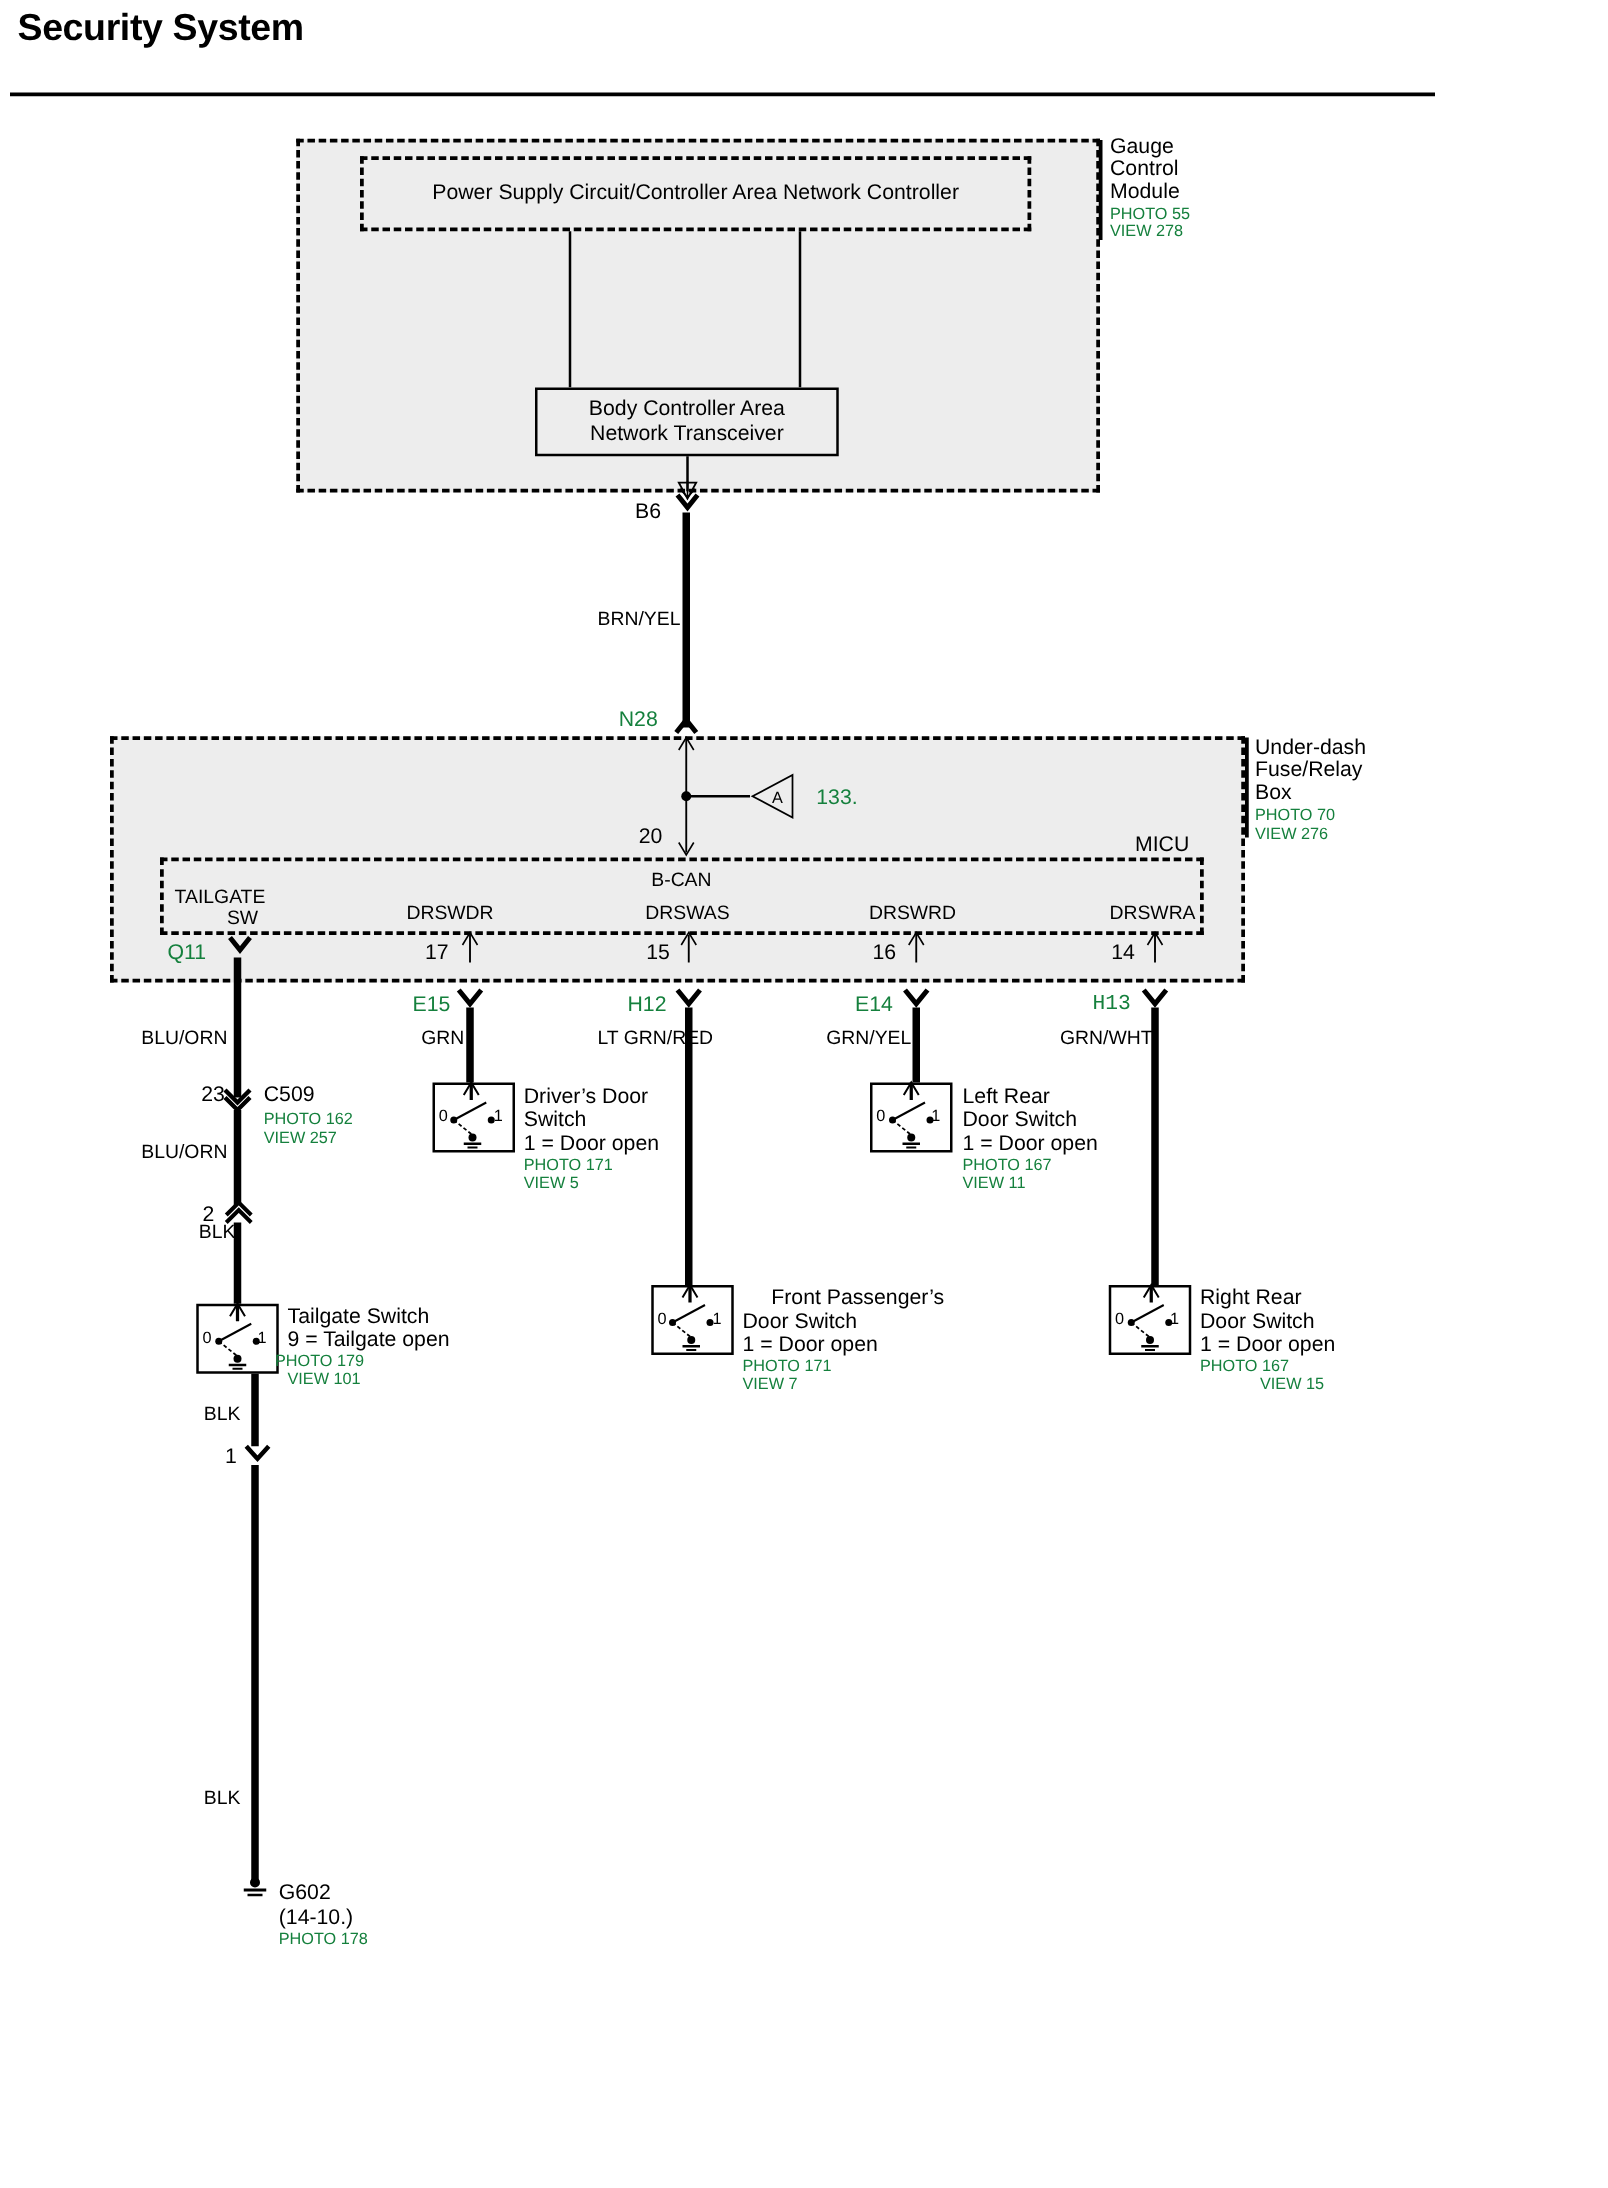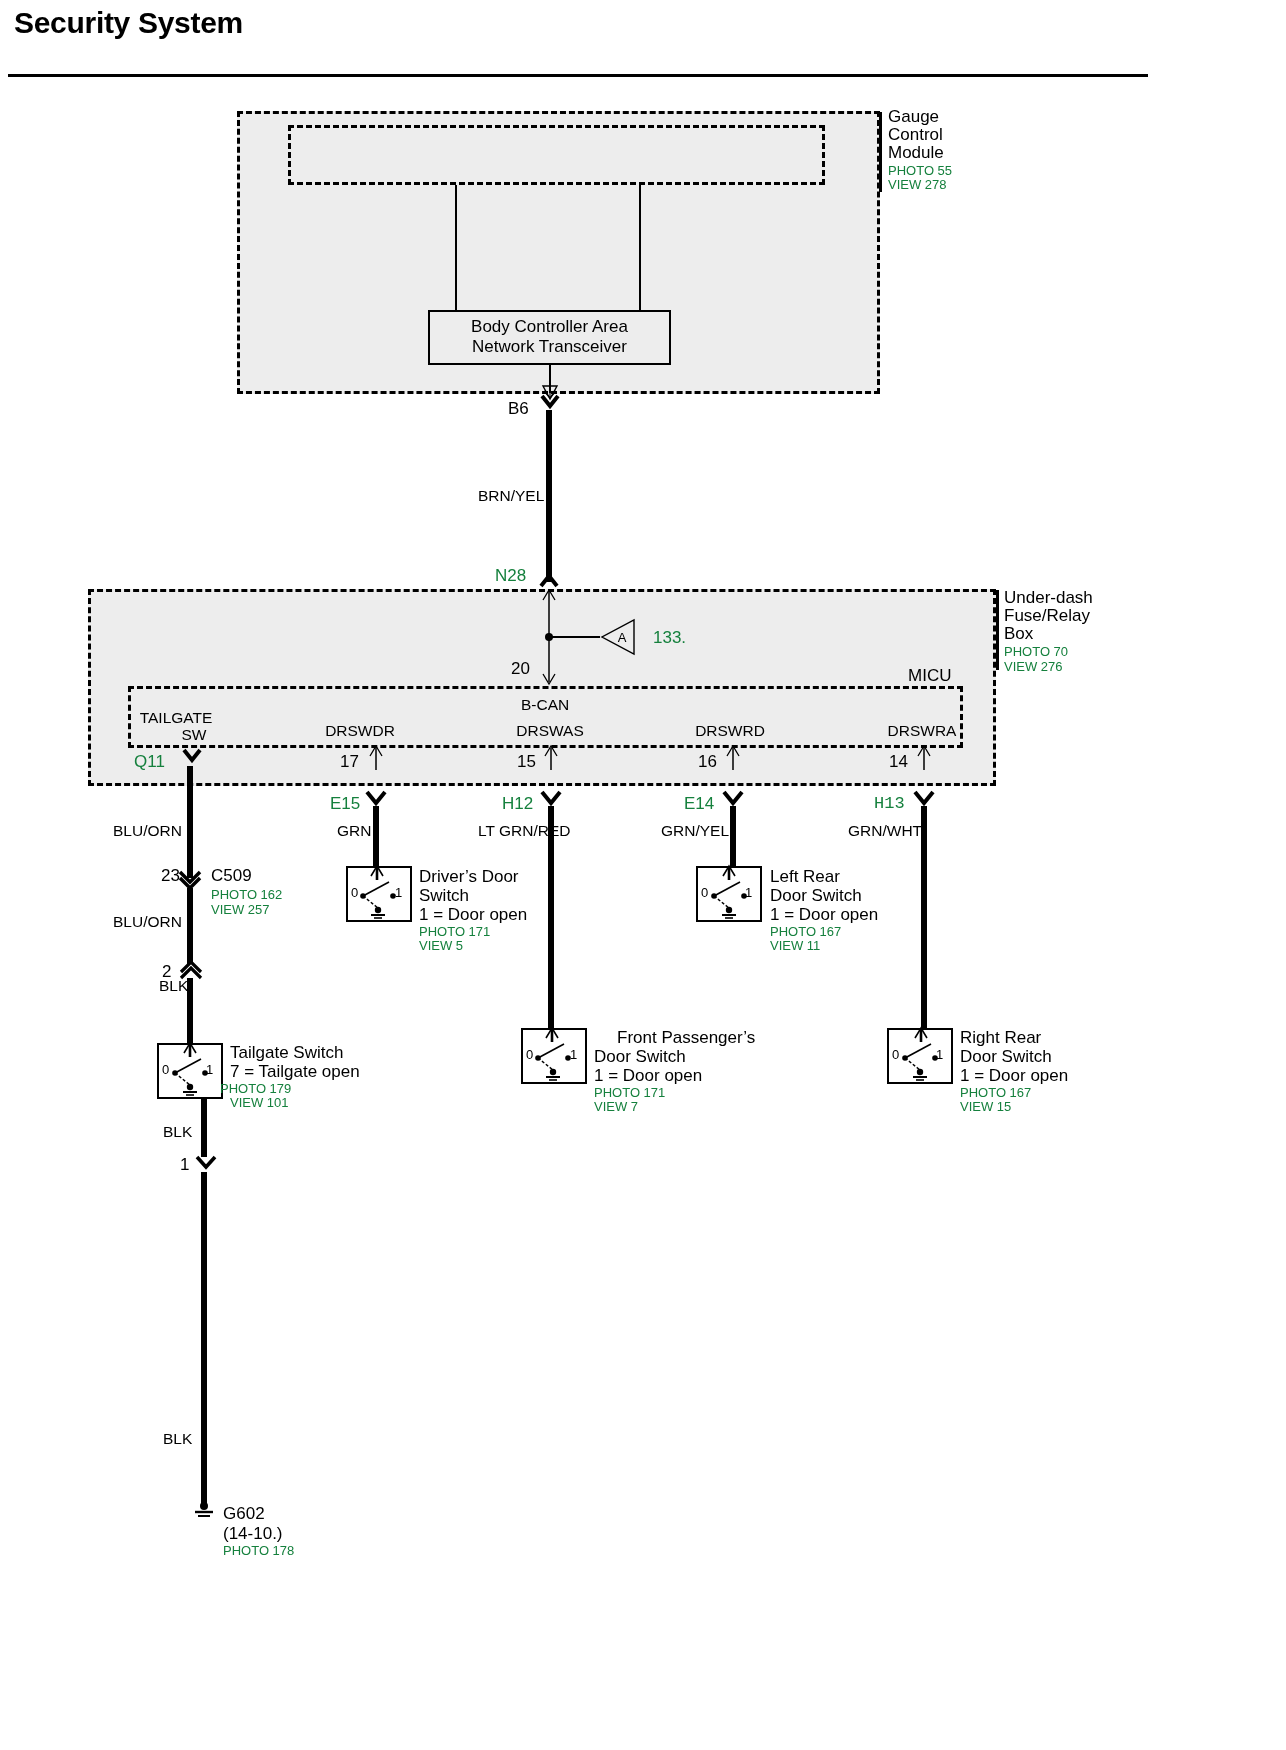--- a/index.html
+++ b/index.html
@@ -33,6 +33,7 @@
   <div class="box-dash" style="left:237px;top:111px;width:643px;height:283px;"></div>
 
   <div class="box-dash-inner" style="left:288px;top:125px;width:537px;height:60px;"></div>
+  <div class="t lbl-big ctr" style="left:288px;top:144px;width:537px;">Power Supply Circuit/Controller Area Network Controller</div>
 
   <div class="thin" style="left:455px;top:185px;width:1.6px;height:125px;"></div>
   <div class="thin" style="left:639px;top:185px;width:1.6px;height:125px;"></div>

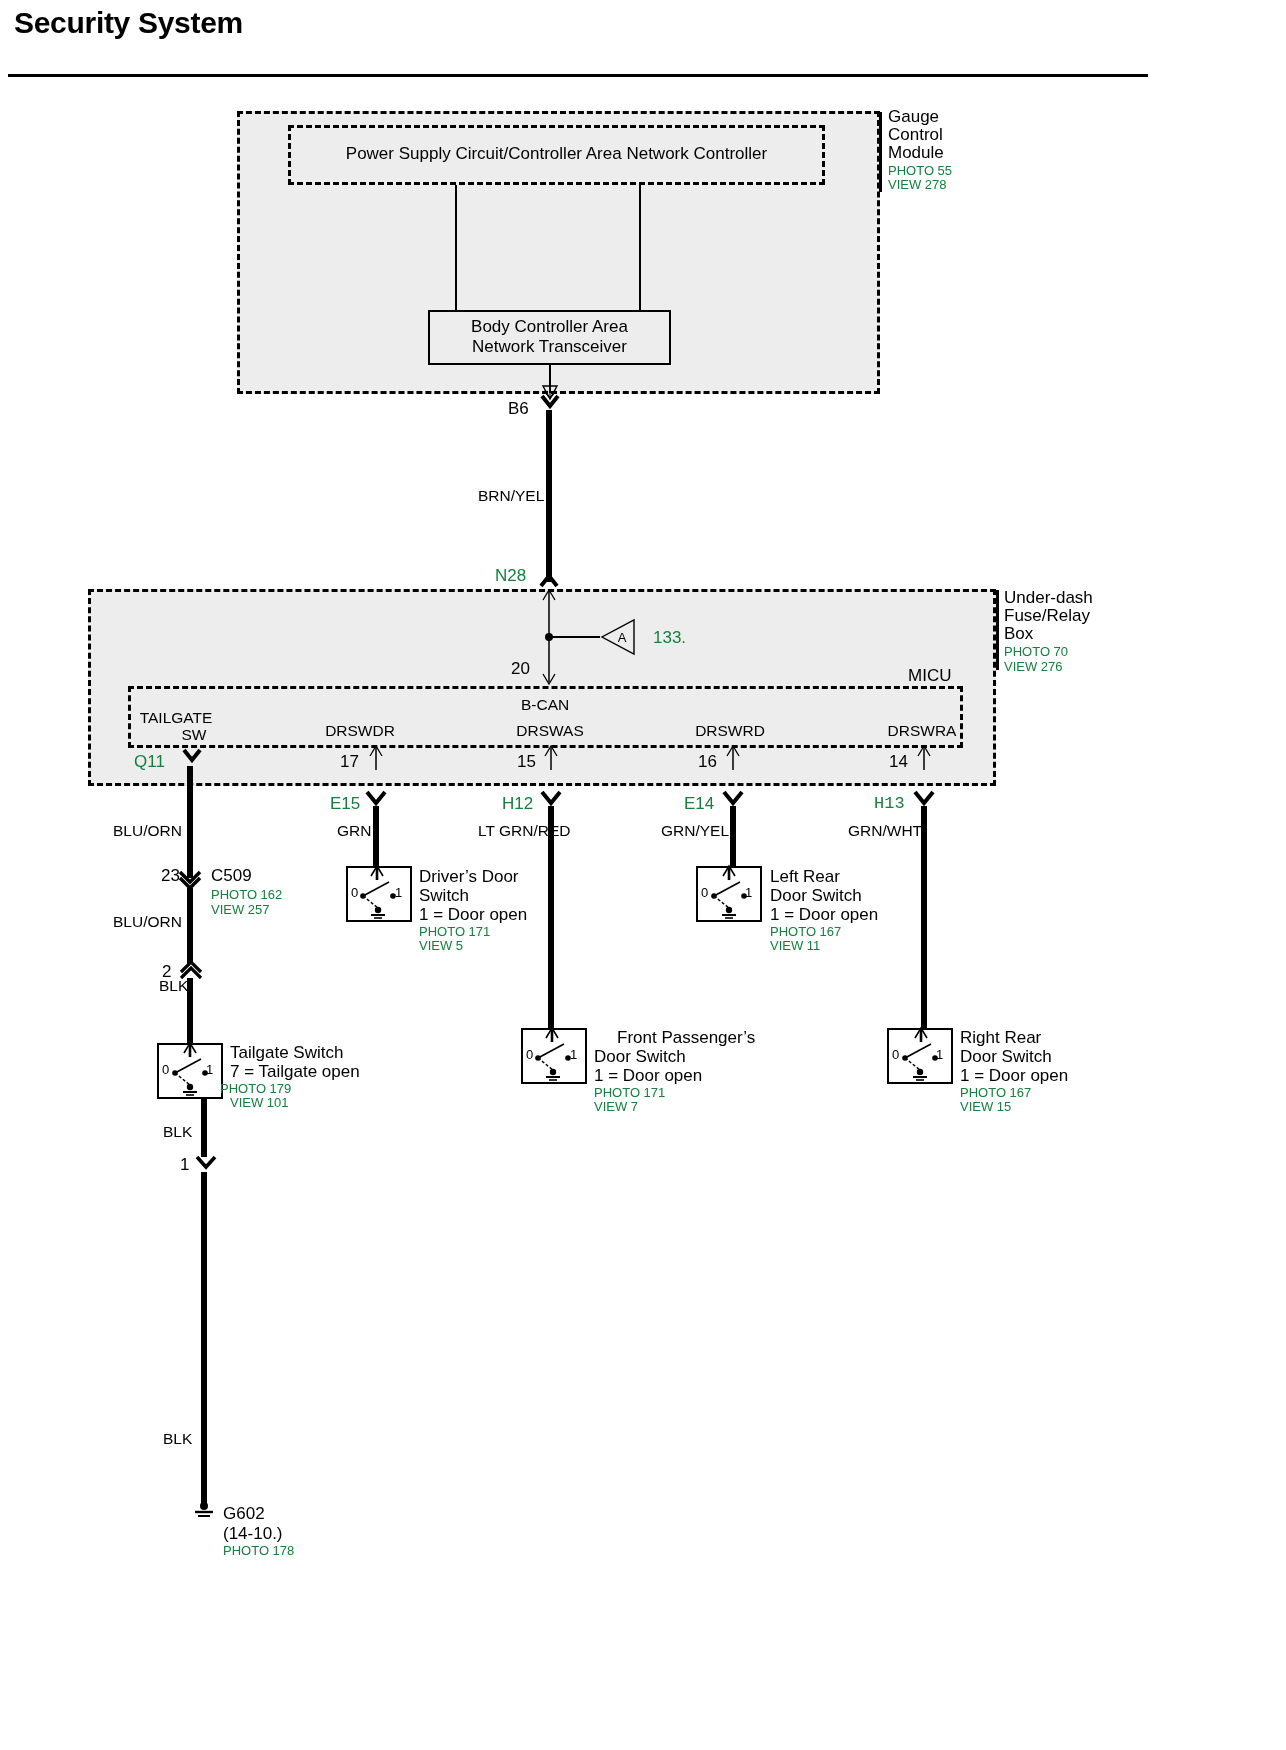--- a/index.html
+++ b/index.html
@@ -175,7 +175,7 @@
   <div class="t lbl-sm" style="left:206px;top:1063px;">1</div>
 
   <div class="t lbl-big" style="left:230px;top:1043px;">Tailgate Switch</div>
-  <div class="t lbl-big" style="left:230px;top:1062px;">7 = Tailgate open</div>
+  <div class="t lbl-big" style="left:230px;top:1062px;">9 = Tailgate open</div>
   <div class="t lbl-sm blue" style="left:220px;top:1082px;">PHOTO 179</div>
   <div class="t lbl-sm blue" style="left:230px;top:1096px;">VIEW 101</div>
 

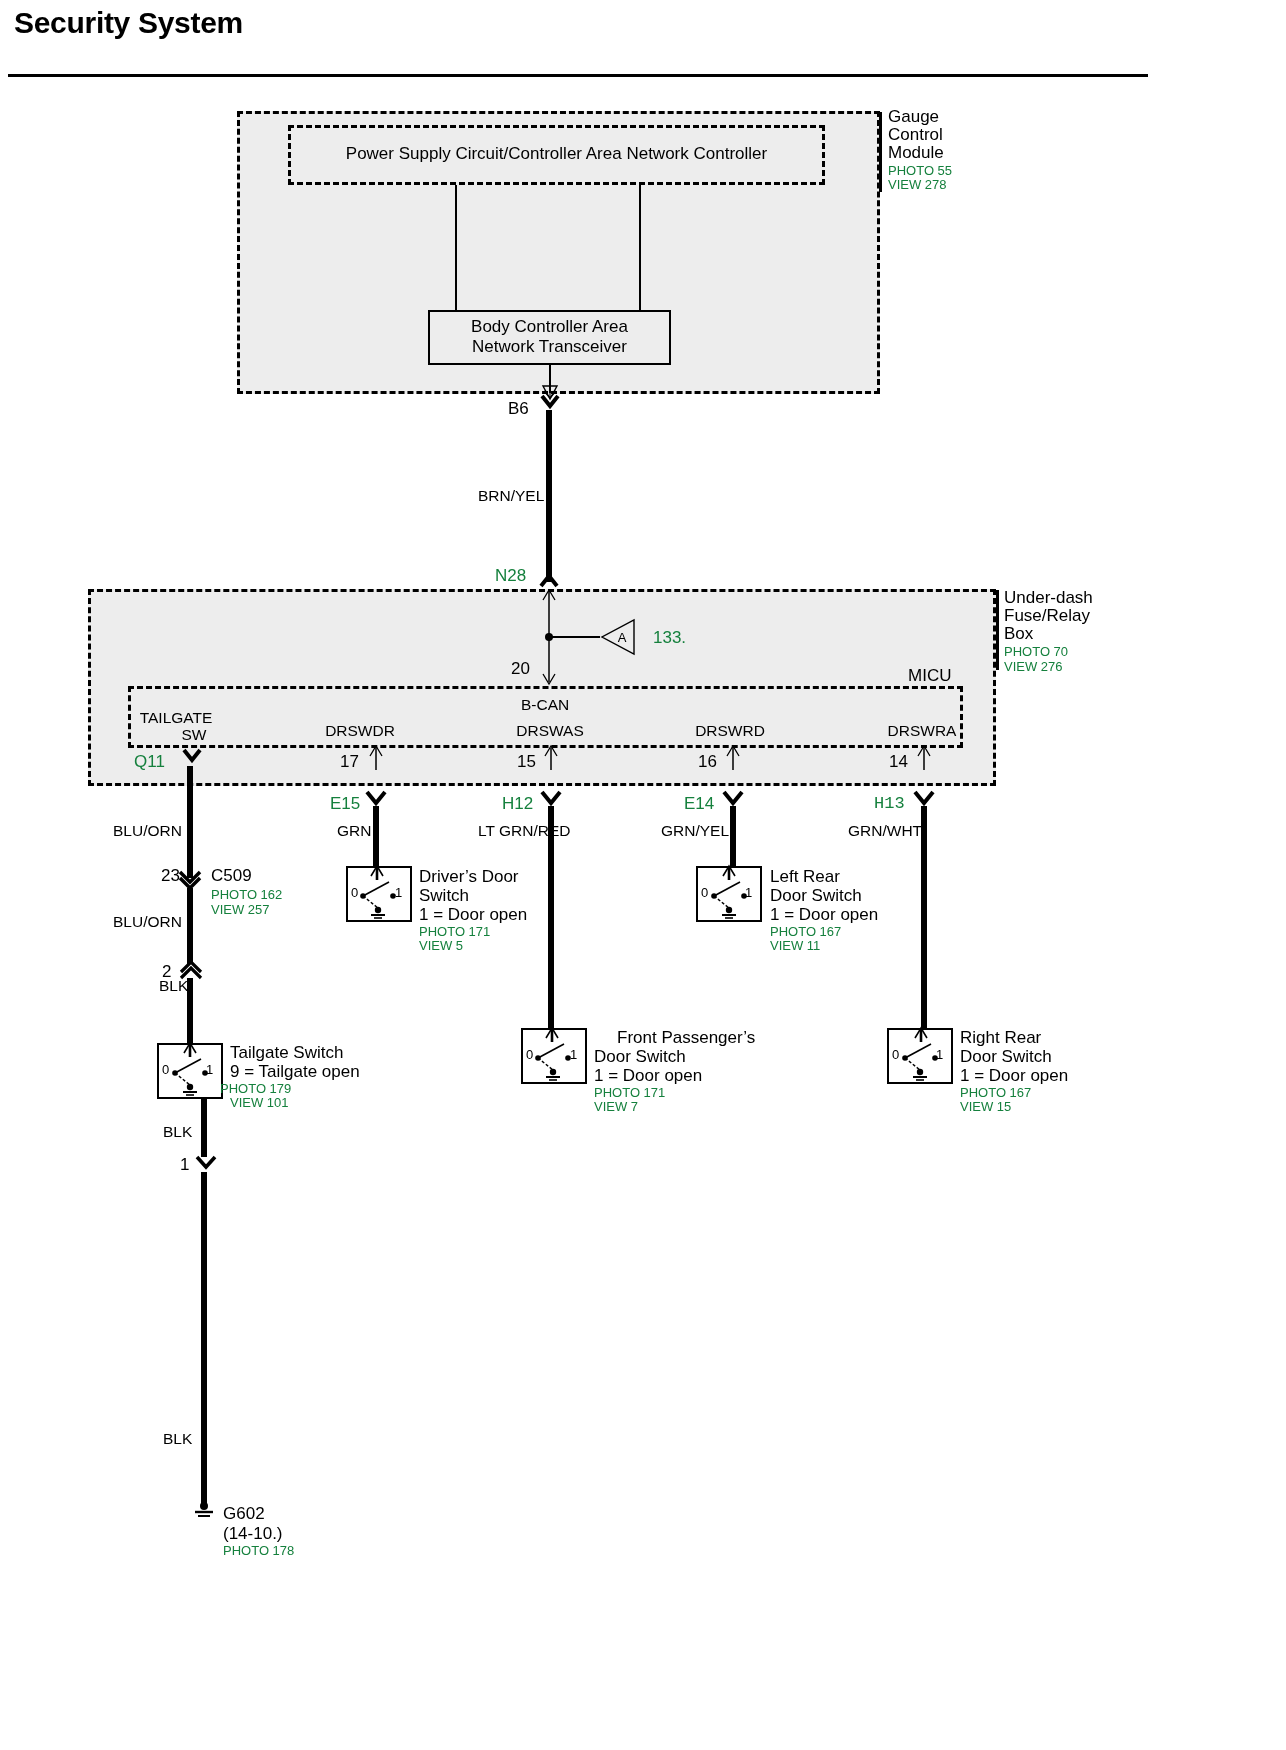--- a/index.html
+++ b/index.html
@@ -309,7 +309,7 @@
   <div class="t lbl-big" style="left:960px;top:1047px;">Door Switch</div>
   <div class="t lbl-big" style="left:960px;top:1066px;">1 = Door open</div>
   <div class="t lbl-sm blue" style="left:960px;top:1086px;">PHOTO 167</div>
-  <div class="t lbl-sm blue" style="left:960px;top:1100px;">VIEW 15</div>
+  <div class="t lbl-sm blue" style="left:1008px;top:1100px;">VIEW 15</div>
 
 </div>
 

